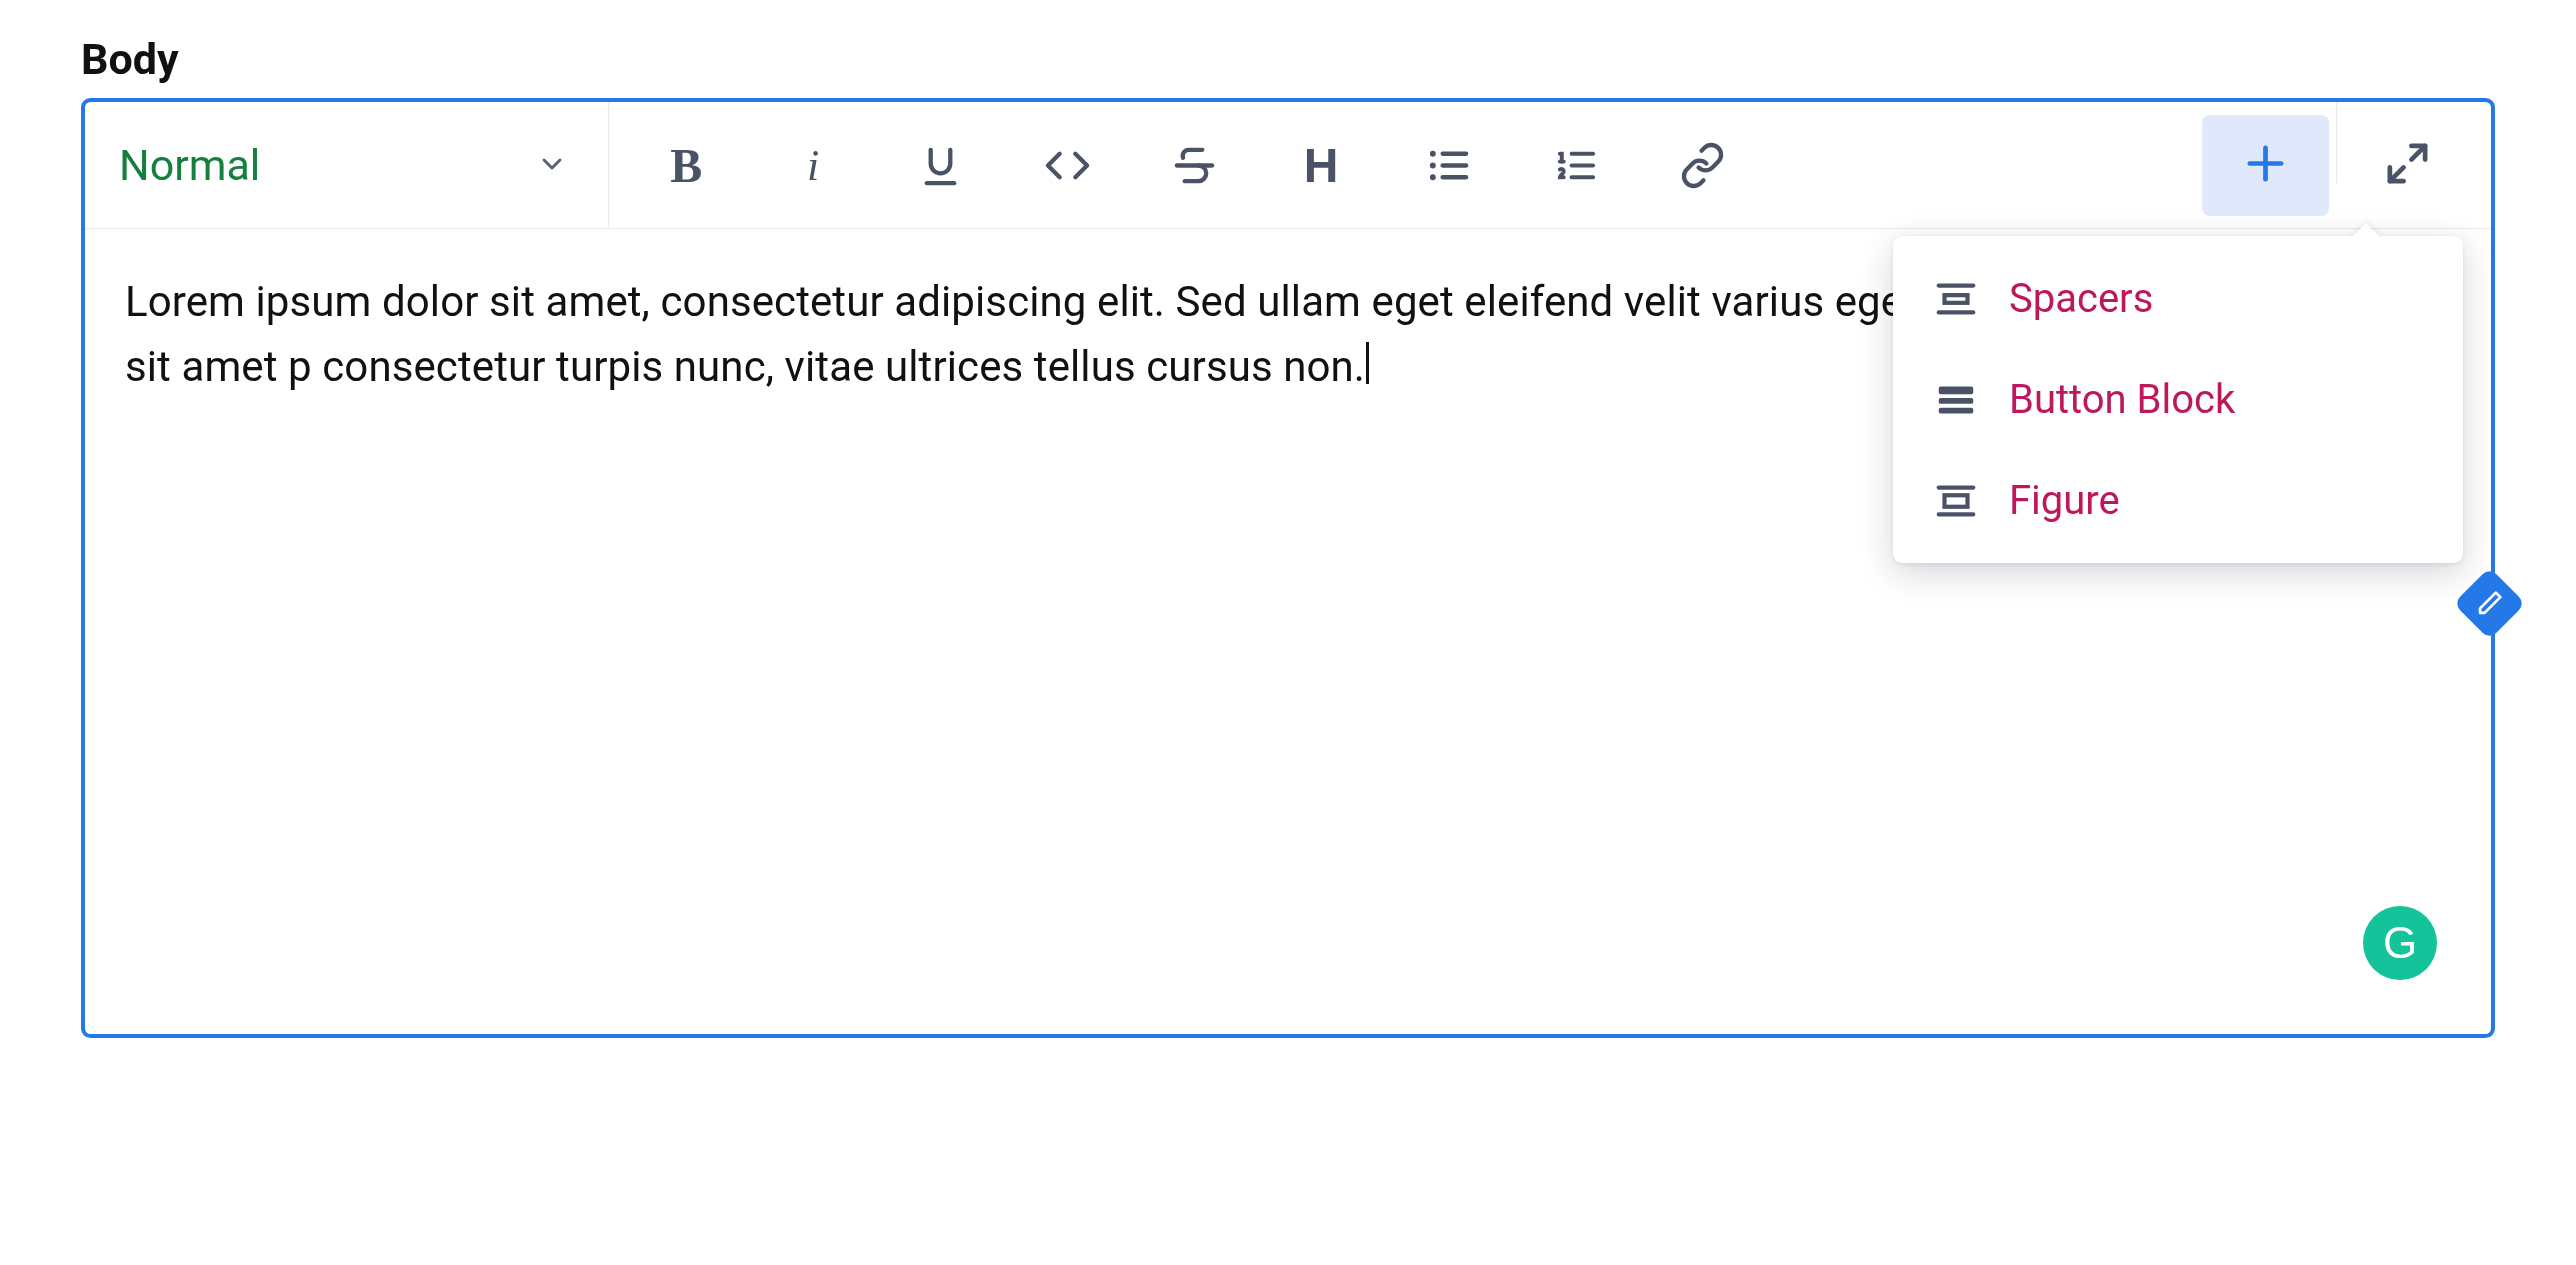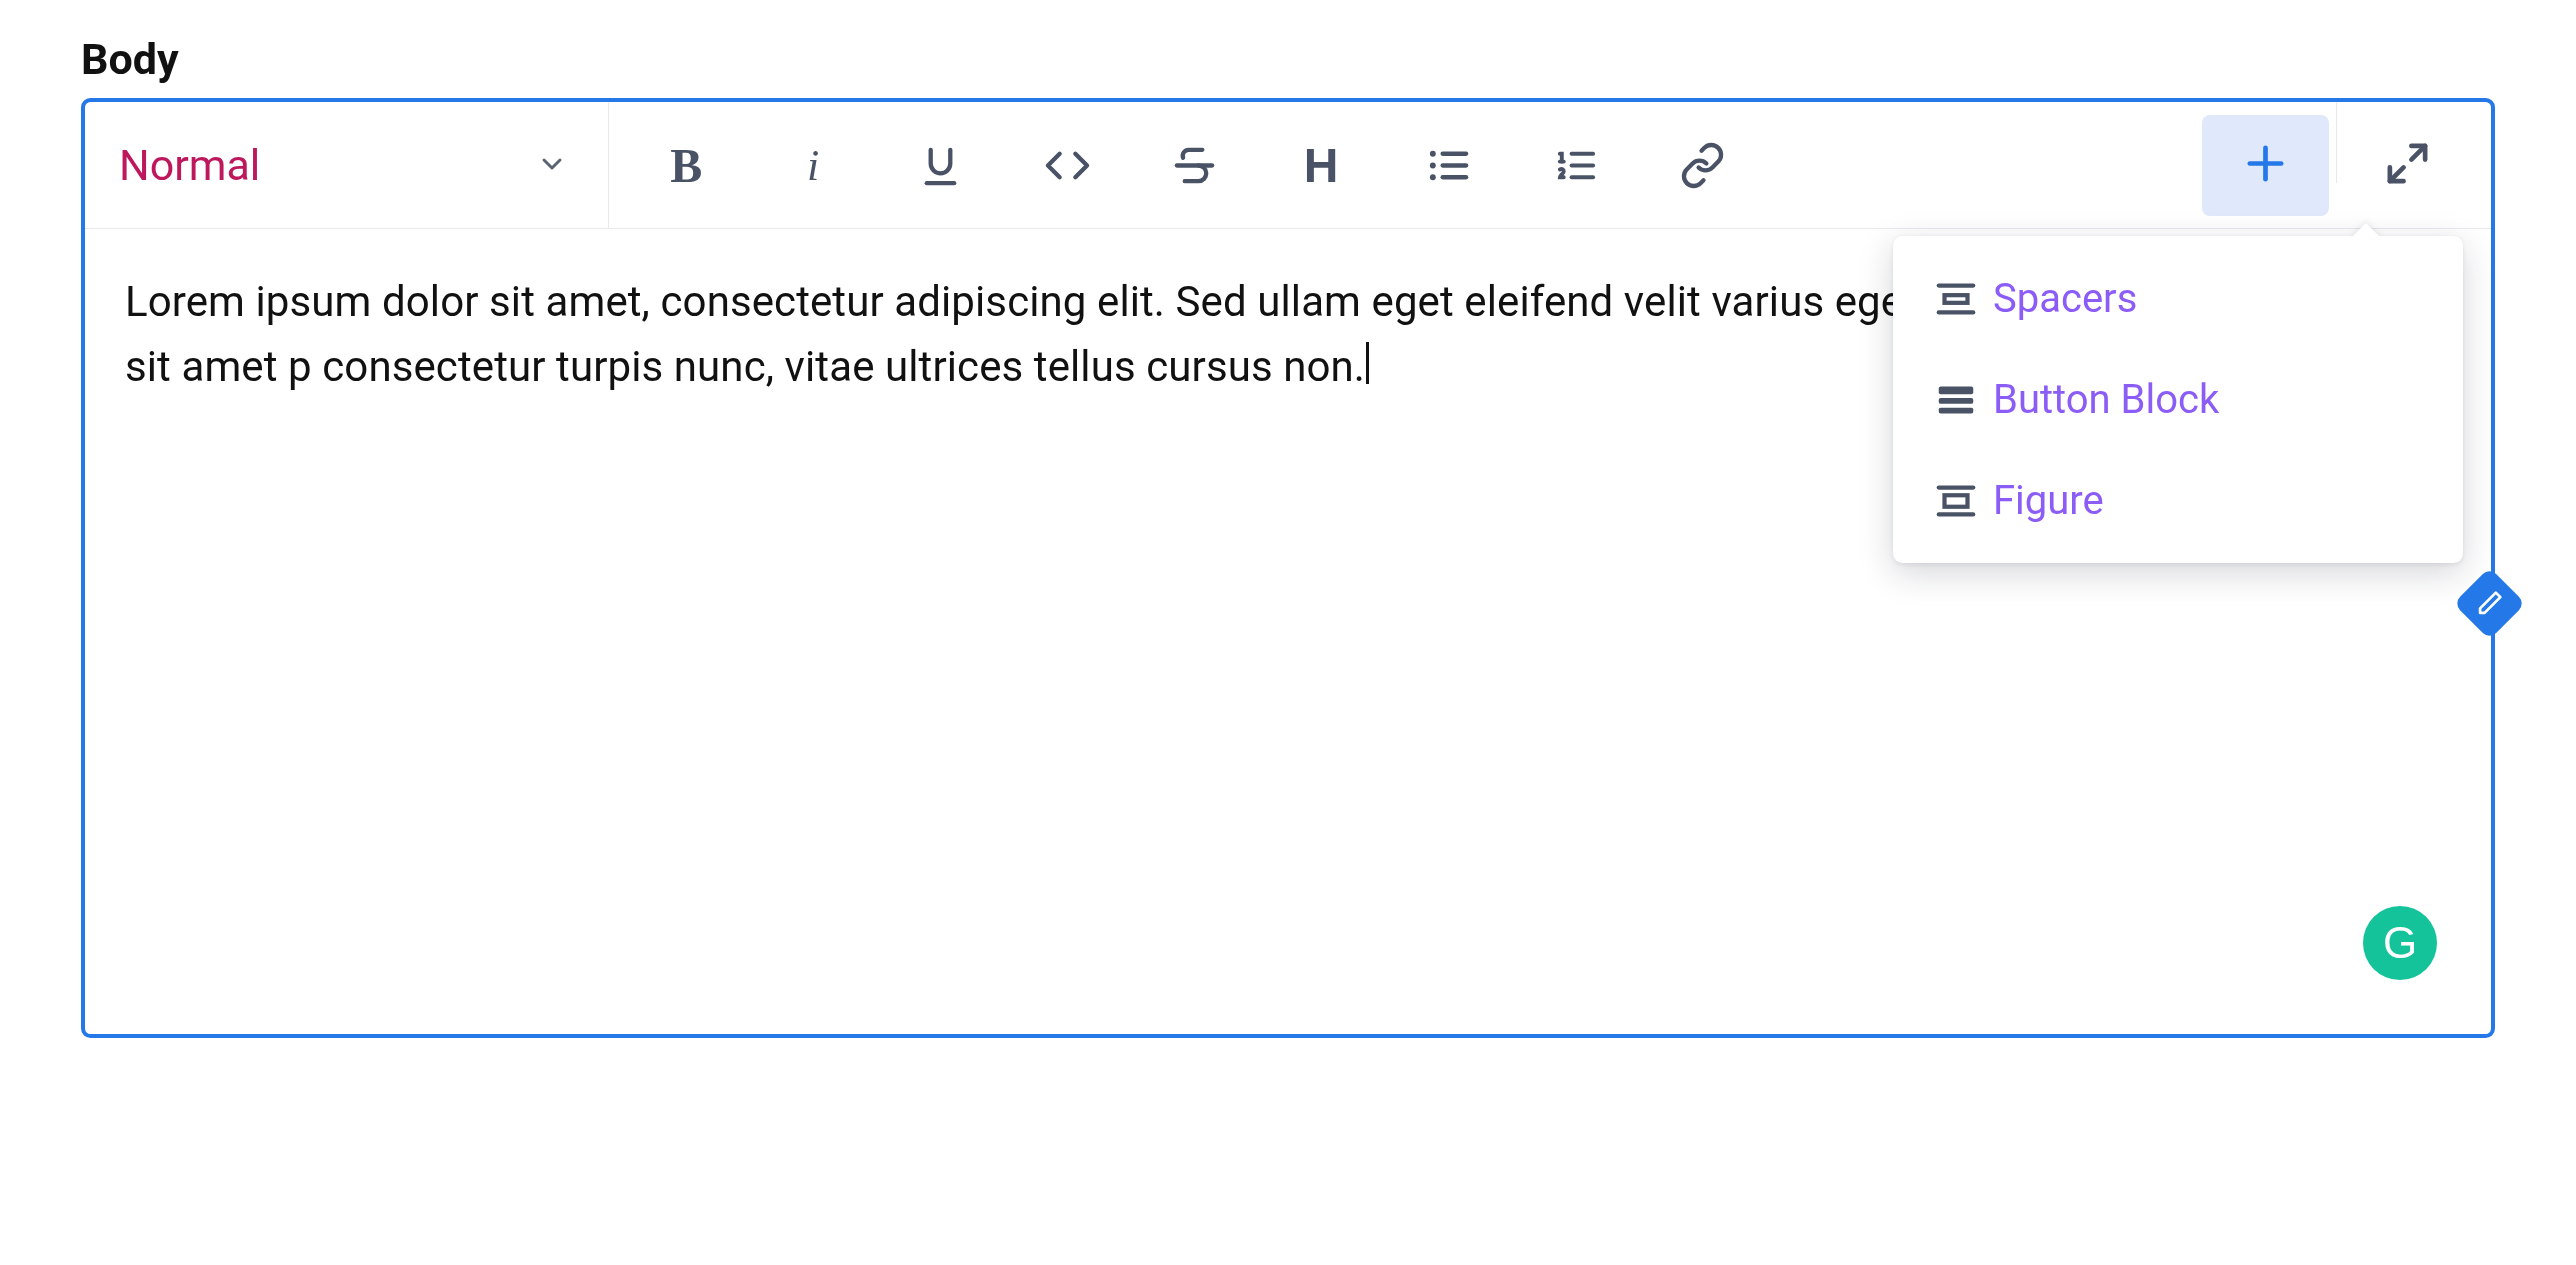--- a/index.html
+++ b/index.html
@@ -51,7 +51,7 @@
   .style-select-label {
     font-size: 43px;
     font-weight: 400;
-    color: #be185d;
+    color: #15803d;
   }
   .chev-icon svg { width: 32px; height: 32px; stroke: #5b6470; }
   .tb-buttons {

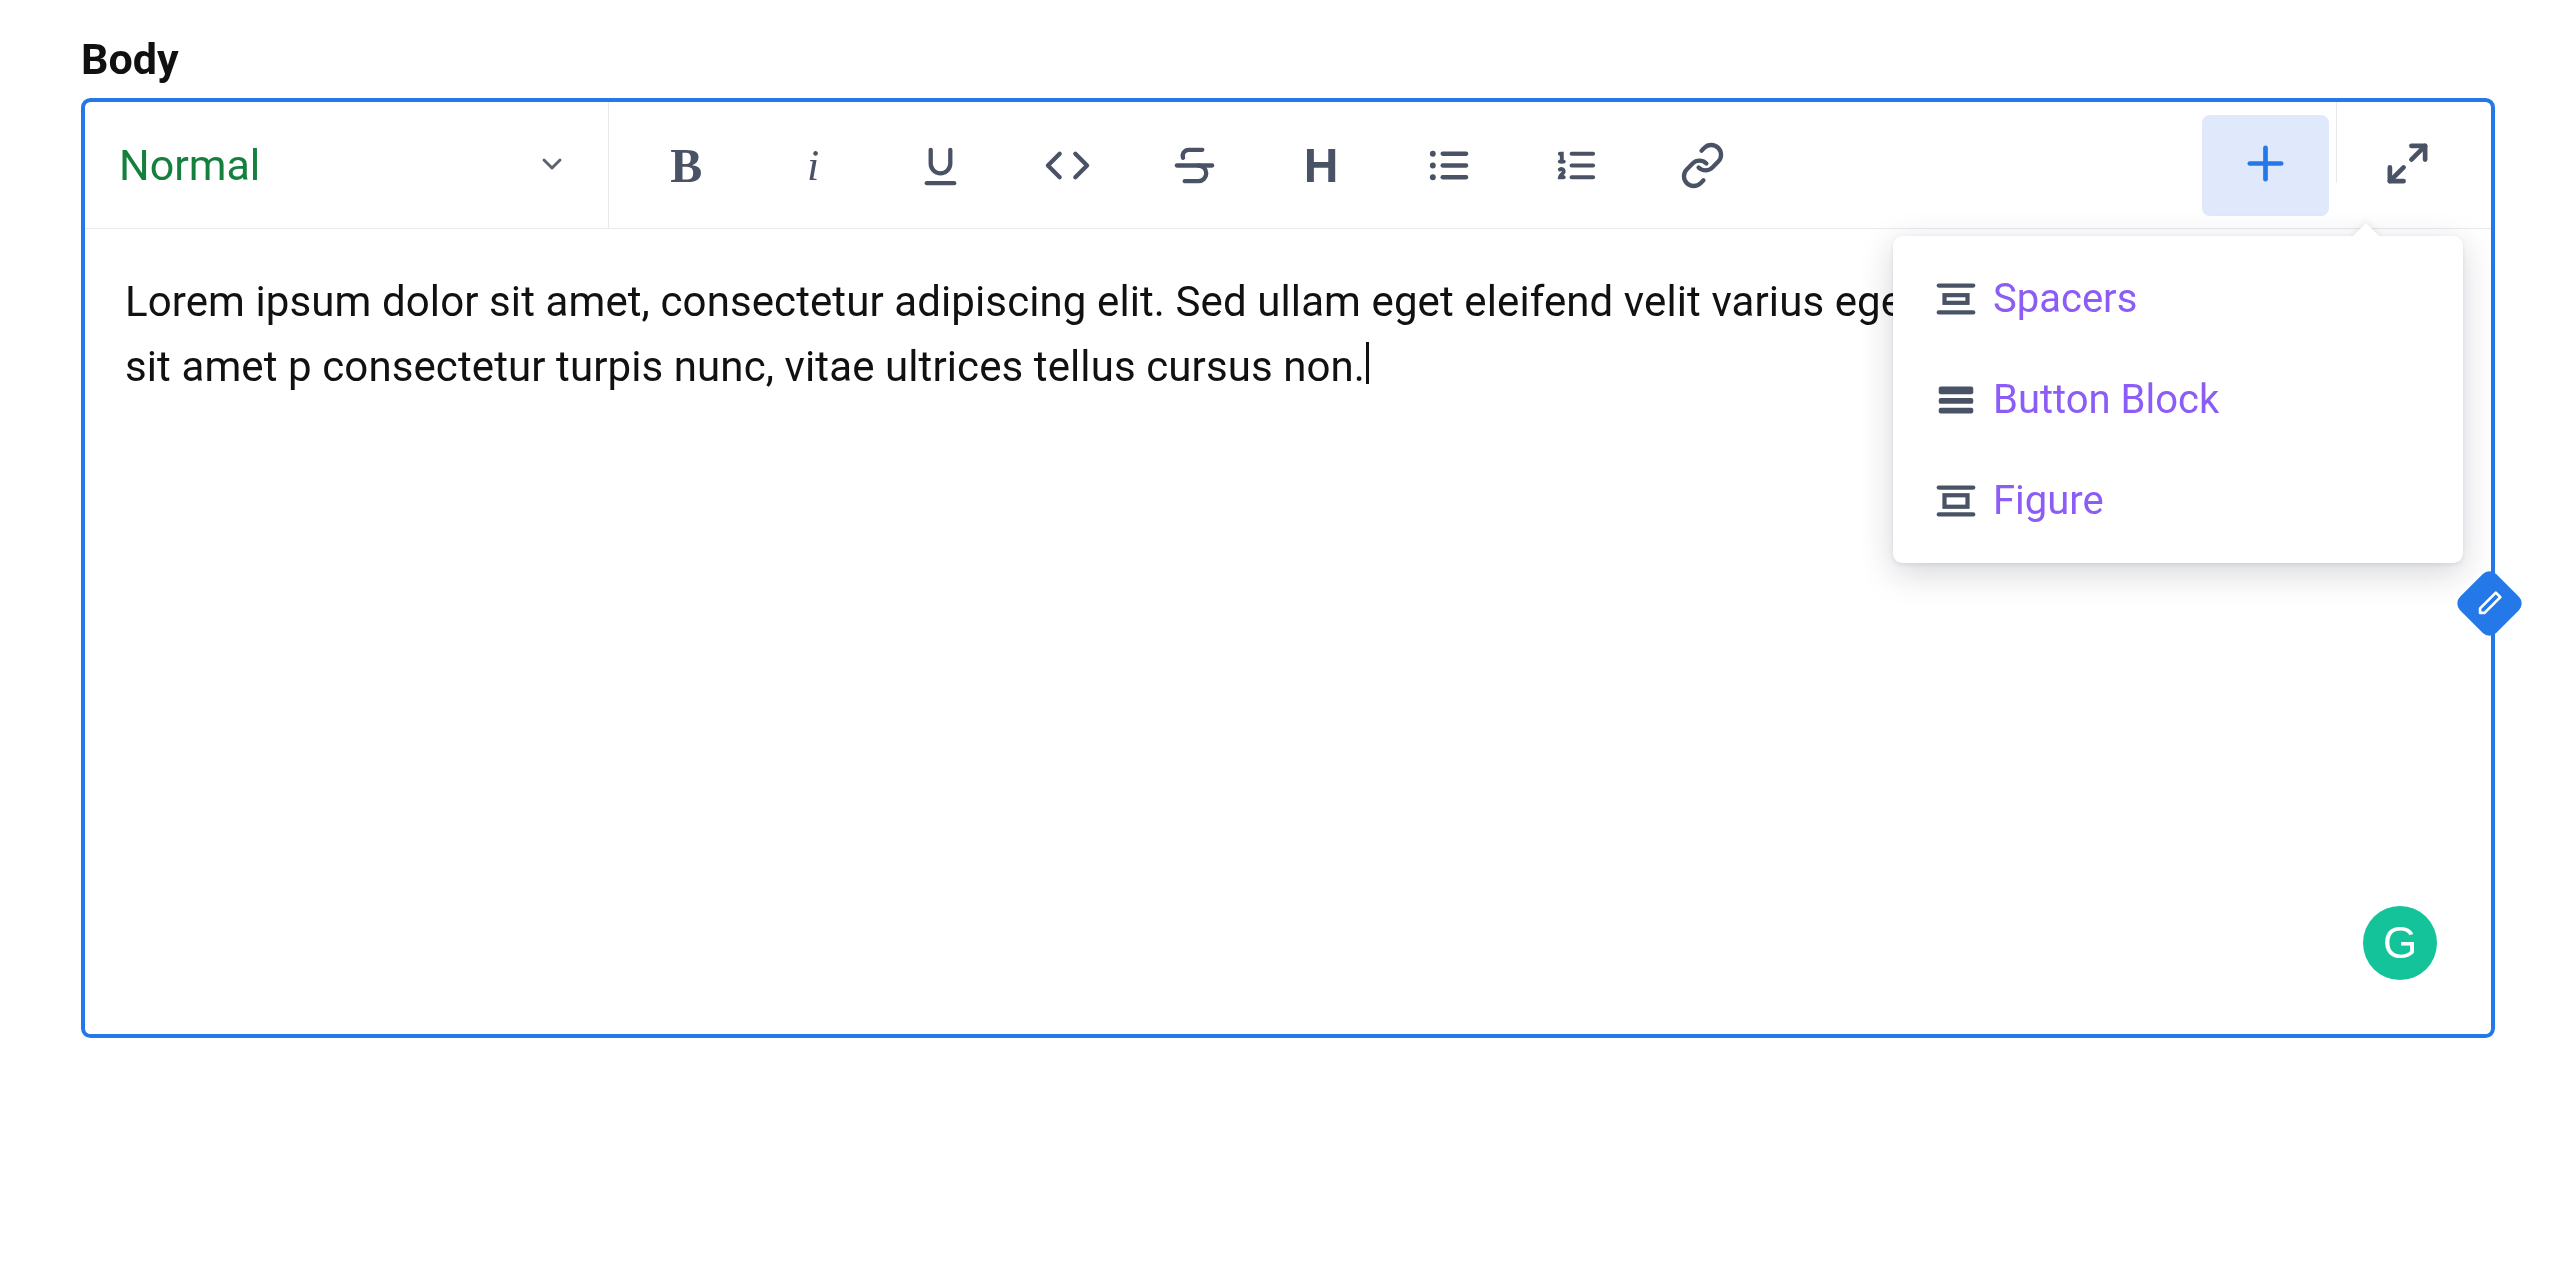--- a/index.html
+++ b/index.html
@@ -131,10 +131,10 @@
   .menu-item {
     display: flex;
     align-items: center;
-    gap: 14px;
+    gap: 30px;
     padding: 27px 40px;
     font-size: 40px;
-    color: #8b5cf6;
+    color: #be185d;
     cursor: pointer;
   }
   .menu-item.hover {

